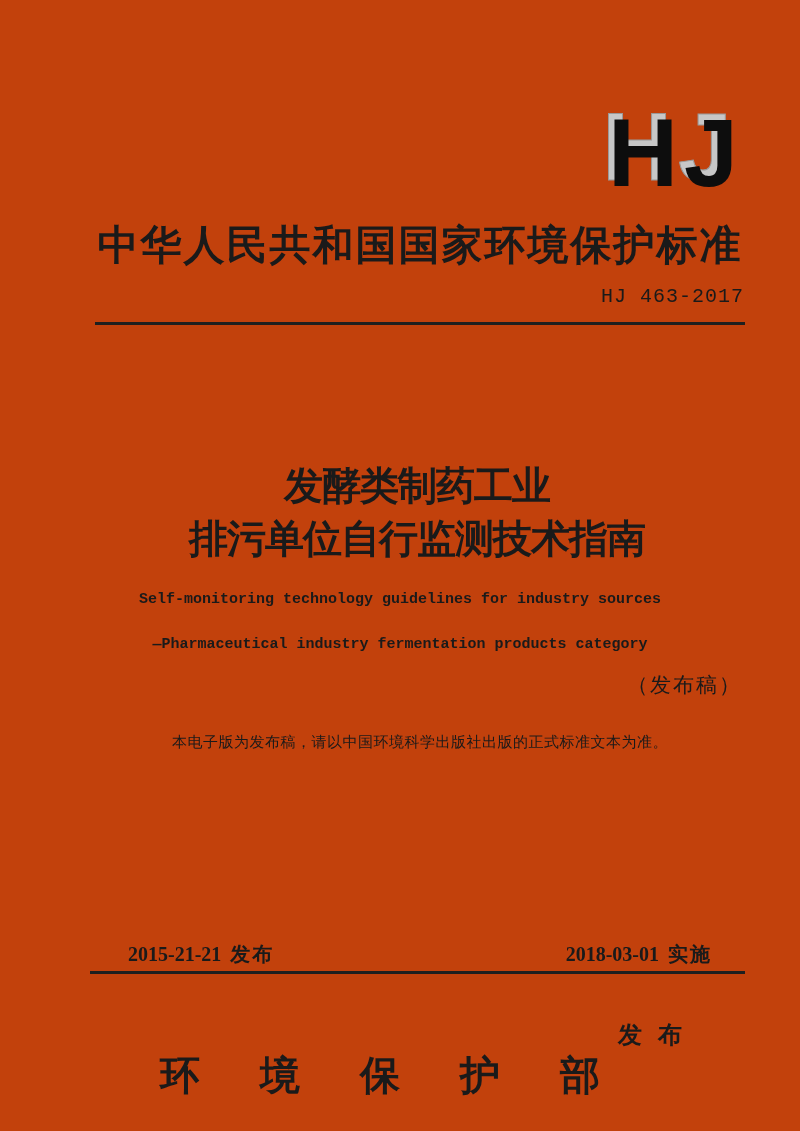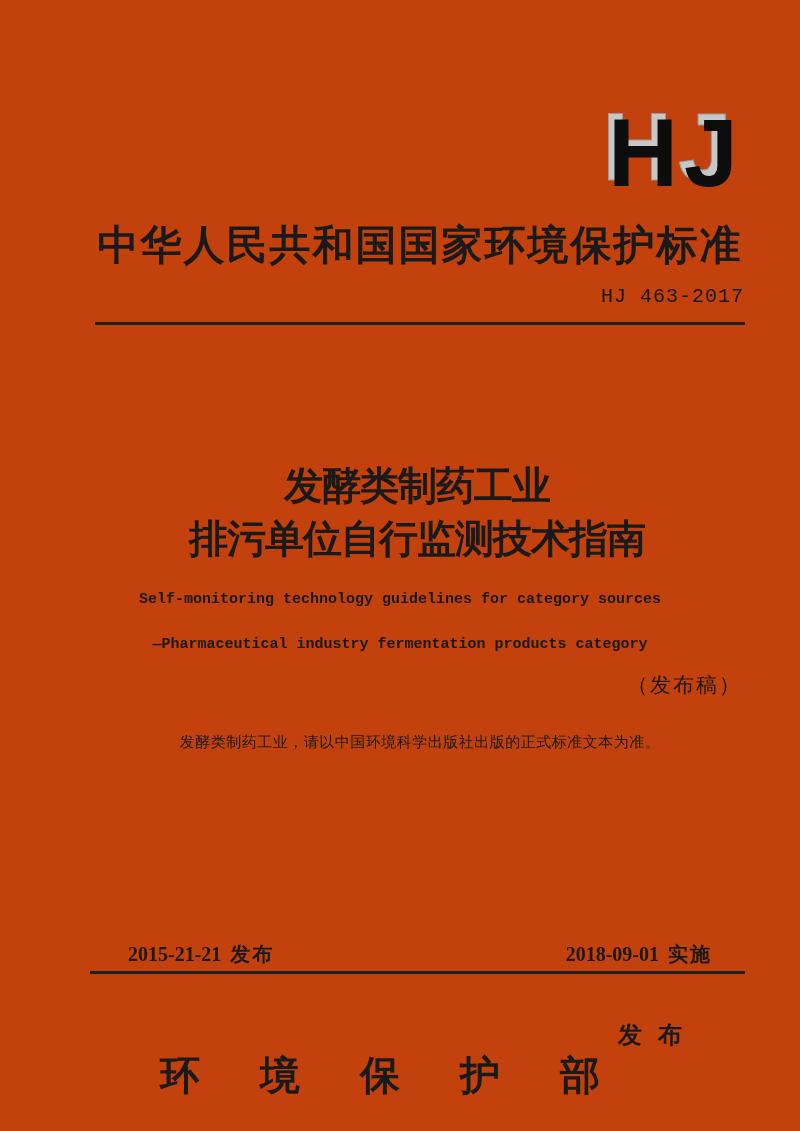--- a/index.html
+++ b/index.html
@@ -126,7 +126,7 @@
     <div>排污单位自行监测技术指南</div>
   </div>
 
-  <div class="title-en l1">Self-monitoring technology guidelines for category sources</div>
+  <div class="title-en l1">Self-monitoring technology guidelines for industry sources</div>
   <div class="title-en l2">—Pharmaceutical industry fermentation products category</div>
 
   <div class="draft-label">（发布稿）</div>

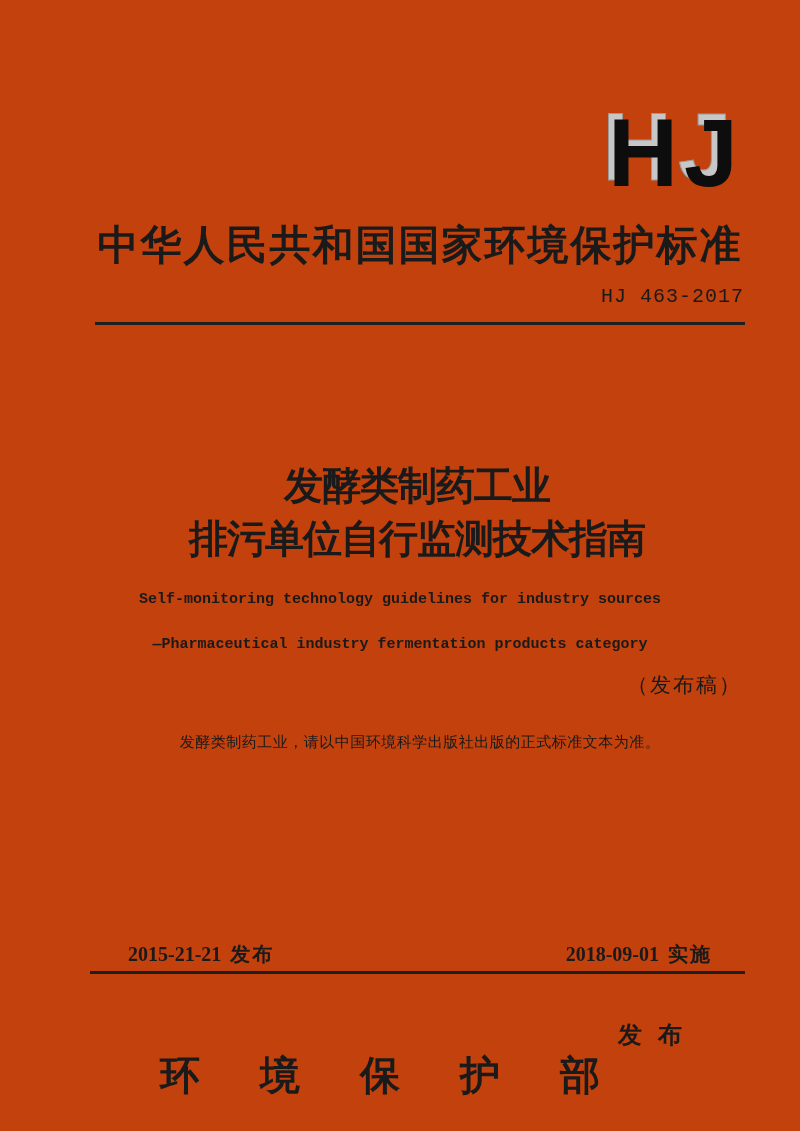--- a/index.html
+++ b/index.html
@@ -131,7 +131,7 @@
 
   <div class="draft-label">（发布稿）</div>
 
-  <div class="edition-note">发酵类制药工业，请以中国环境科学出版社出版的正式标准文本为准。</div>
+  <div class="edition-note">本电子版为发布稿，请以中国环境科学出版社出版的正式标准文本为准。</div>
 
   <div class="dates">
     <div>

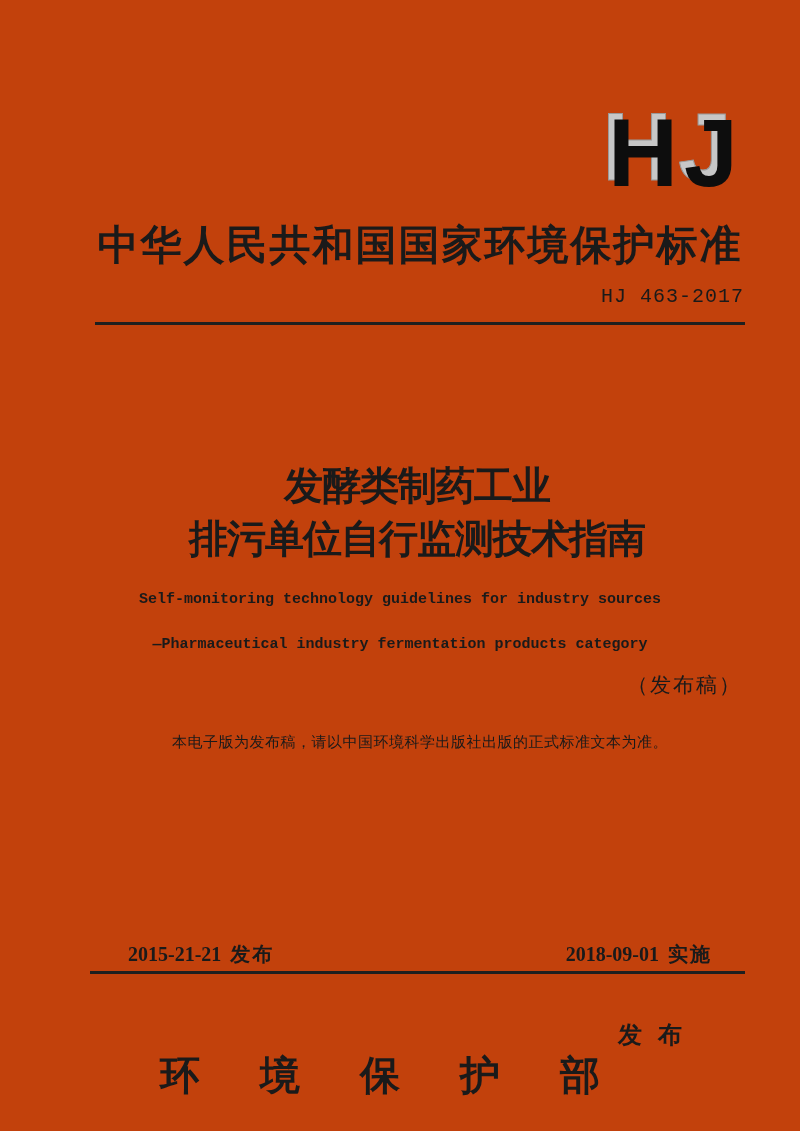--- a/index.html
+++ b/index.html
@@ -138,7 +138,7 @@
       <span>2015-21-21</span><span class="lbl">发布</span>
     </div>
     <div>
-      <span>2018-09-01</span><span class="lbl">实施</span>
+      <span>2018-03-01</span><span class="lbl">实施</span>
     </div>
   </div>
 

